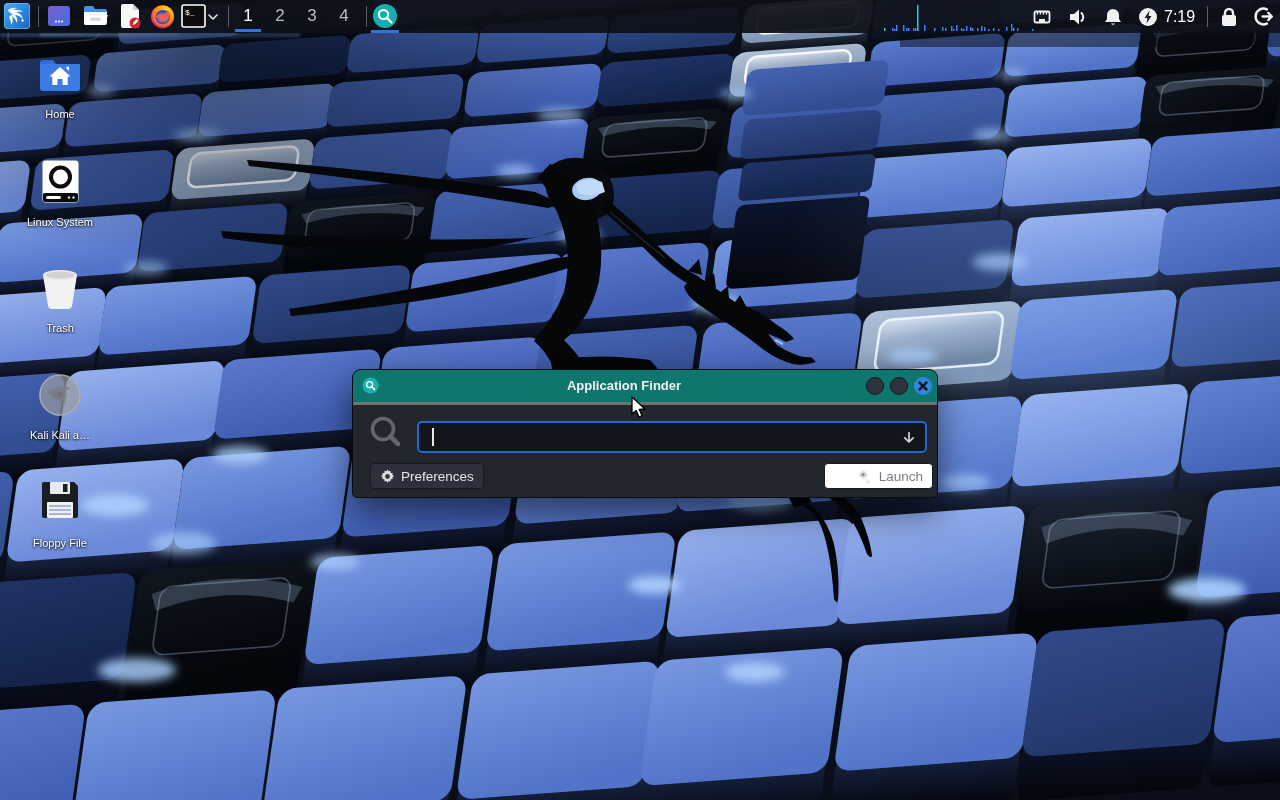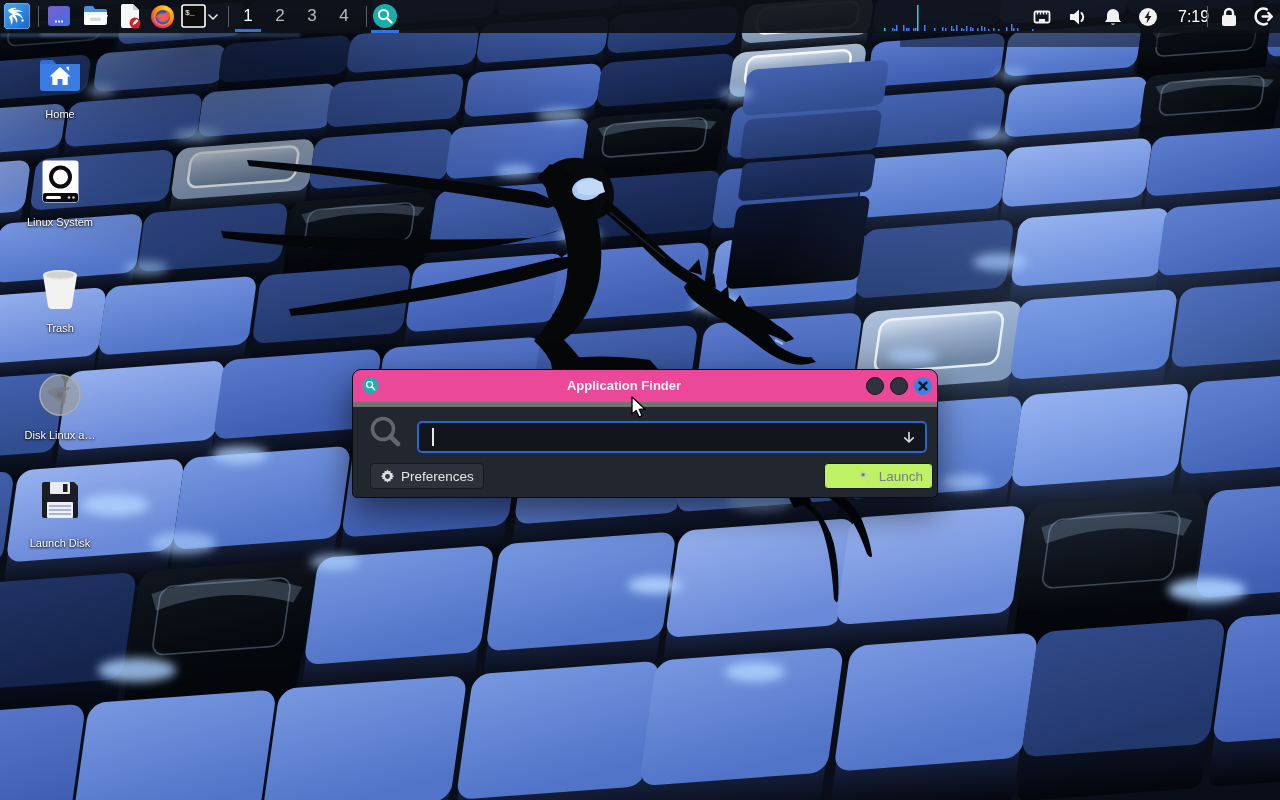--- a/index.html
+++ b/index.html
@@ -13,7 +13,7 @@
  color:#b9bbbe;font-size:17px;}
 .wsact{color:#ffffff;}
 .wsund{position:absolute;left:2px;right:2px;top:29px;height:3px;background:#2f74e0;}
-.pclock{position:absolute;left:1164px;top:0;height:33px;line-height:33px;color:#ffffff;font-size:16px;margin-left:14px;}
+.pclock{position:absolute;left:1164px;top:0;height:33px;line-height:33px;color:#ffffff;font-size:16px;}
 .dico{position:absolute;width:104px;text-align:center;z-index:5;}
 .dicon{height:48px;display:flex;align-items:center;justify-content:center;}
 .dlabel{position:absolute;width:104px;text-align:center;color:#ffffff;font-size:11px;

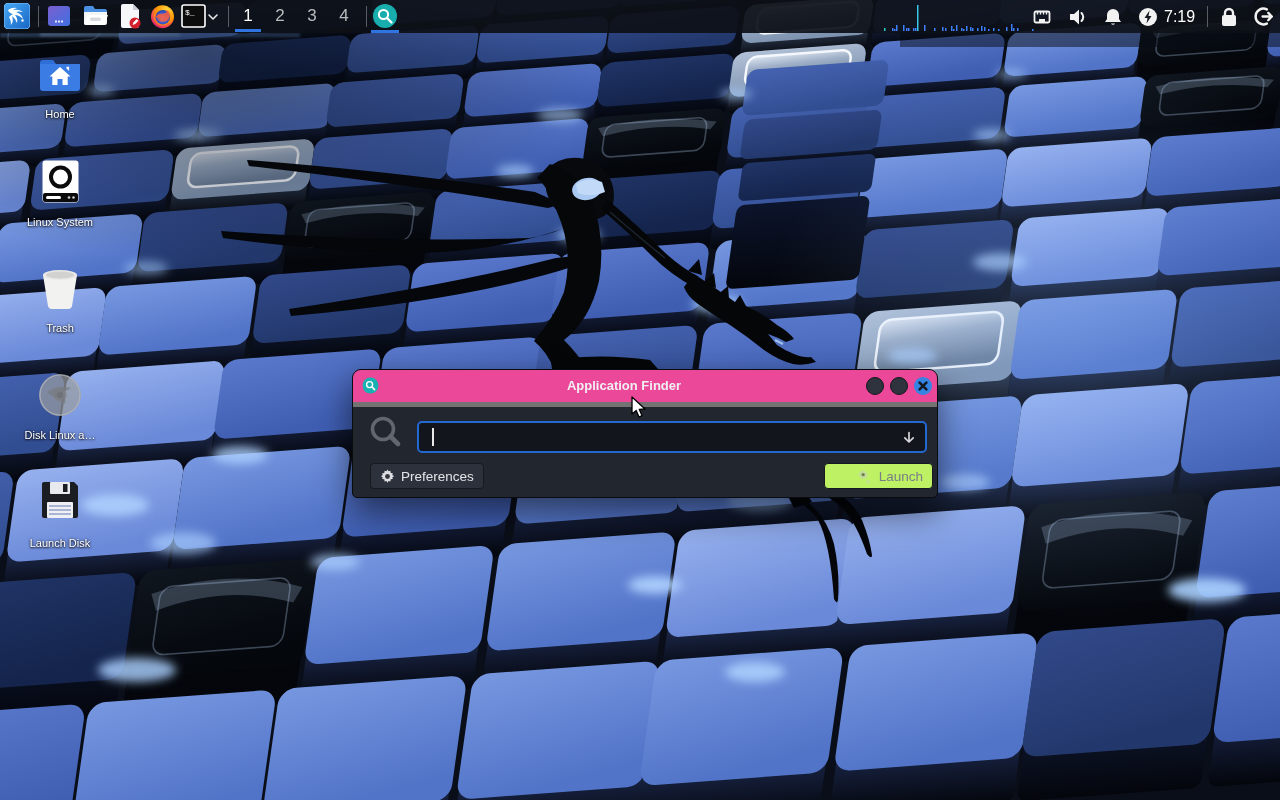--- a/index.html
+++ b/index.html
@@ -21,8 +21,8 @@
 #dialog{position:absolute;left:352px;top:369px;width:586px;height:129px;z-index:20;
  border-radius:9px 9px 5px 5px;box-shadow:0 14px 34px rgba(0,0,0,0.55);
  background:#22262f;border:1px solid #090b0e;box-sizing:border-box;}
-.dtitlebar{position:absolute;left:0;top:0;right:0;height:32px;background:#ec4899;
- border-radius:8px 8px 0 0;border-bottom:5px solid #737373;}
+.dtitlebar{position:absolute;left:0;top:0;right:0;height:32px;background:#0f766e;
+ border-radius:8px 8px 0 0;border-bottom:3px solid #737373;}
 .dtitle{text-align:center;line-height:31px;color:#f0f0f2;font-size:13px;font-weight:bold;padding-right:42px;}
 .wbtn{position:absolute;top:7px;width:16px;height:16px;border-radius:50%;
  background:#2f333d;border:1px solid #14161b;}

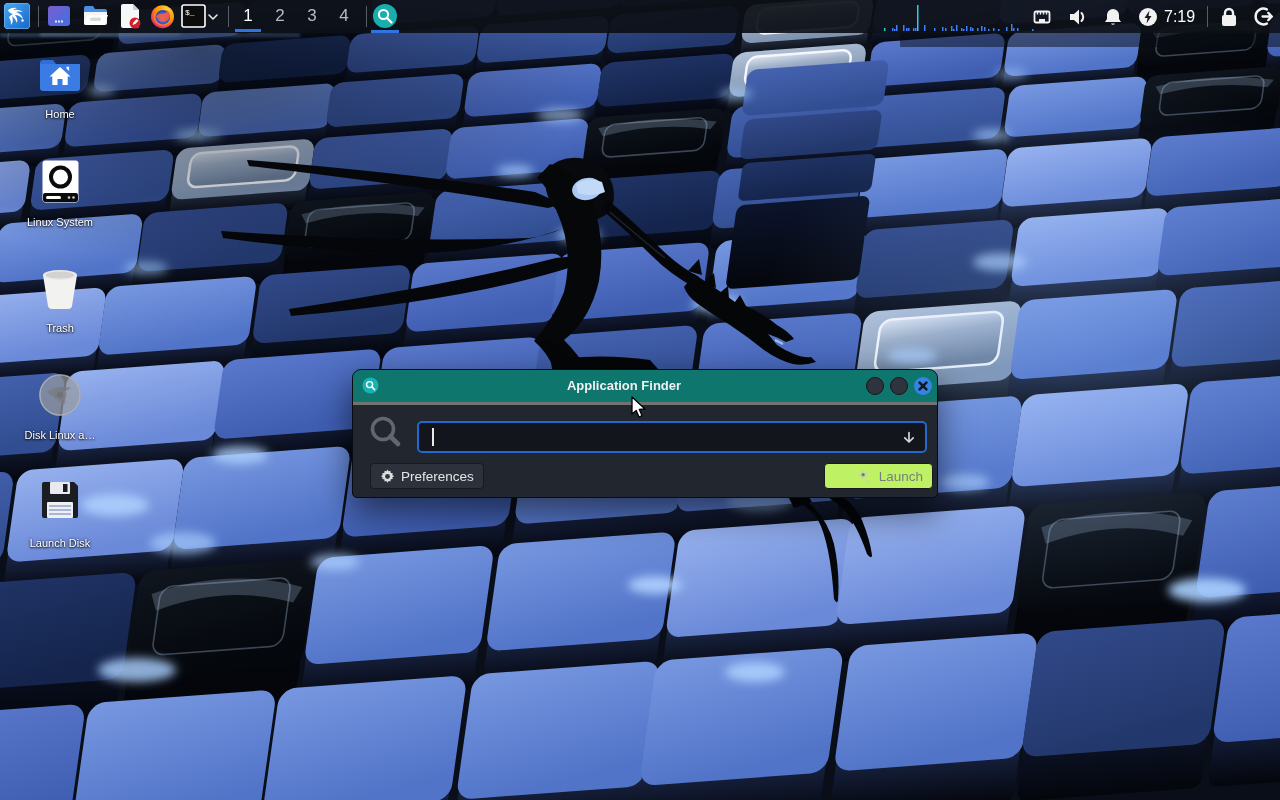--- a/index.html
+++ b/index.html
@@ -870,7 +870,7 @@
 <path d="M10,20 Q20,12 34,16 Q28,20 24,20 Q30,26 28,32 Q24,28 20,26 Q14,24 10,20 Z" fill="#777a80" opacity="0.7"></path>
 </svg>
       </div>
-  <div class="dlabel" style="top:58px">Disk Linux a…</div>
+  <div class="dlabel" style="top:58px">Kali Kali a…</div>
 </div>
     <div class="dico" style="left:8px;top:476px;">
   <div class="dicon">

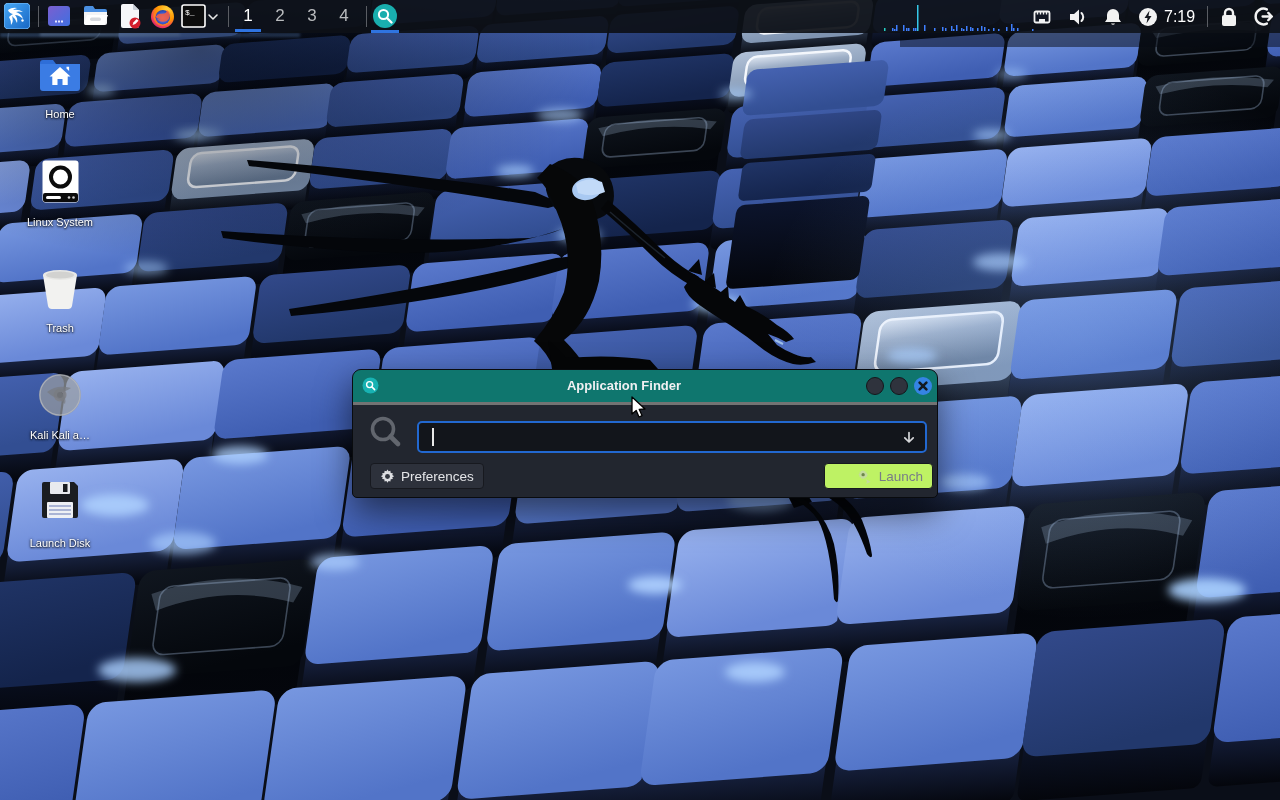--- a/index.html
+++ b/index.html
@@ -33,7 +33,7 @@
 .caret{position:absolute;left:13px;top:5px;width:1.5px;height:18px;background:#e8e8e8;}
 .dbtn{position:absolute;top:61px;height:24px;padding:0 9px;display:flex;align-items:center;
  background:#2d313b;border:1px solid #17191f;border-radius:4px;color:#e4e5e8;font-size:13.5px;}
-.dbtn-dis{color:#787d87;background:#bef264;padding-left:32px;}
+.dbtn-dis{color:#787d87;background:#ffffff;padding-left:32px;}
 #cursor{position:absolute;left:630px;top:396px;z-index:50;}
 </style></head>
 <body>

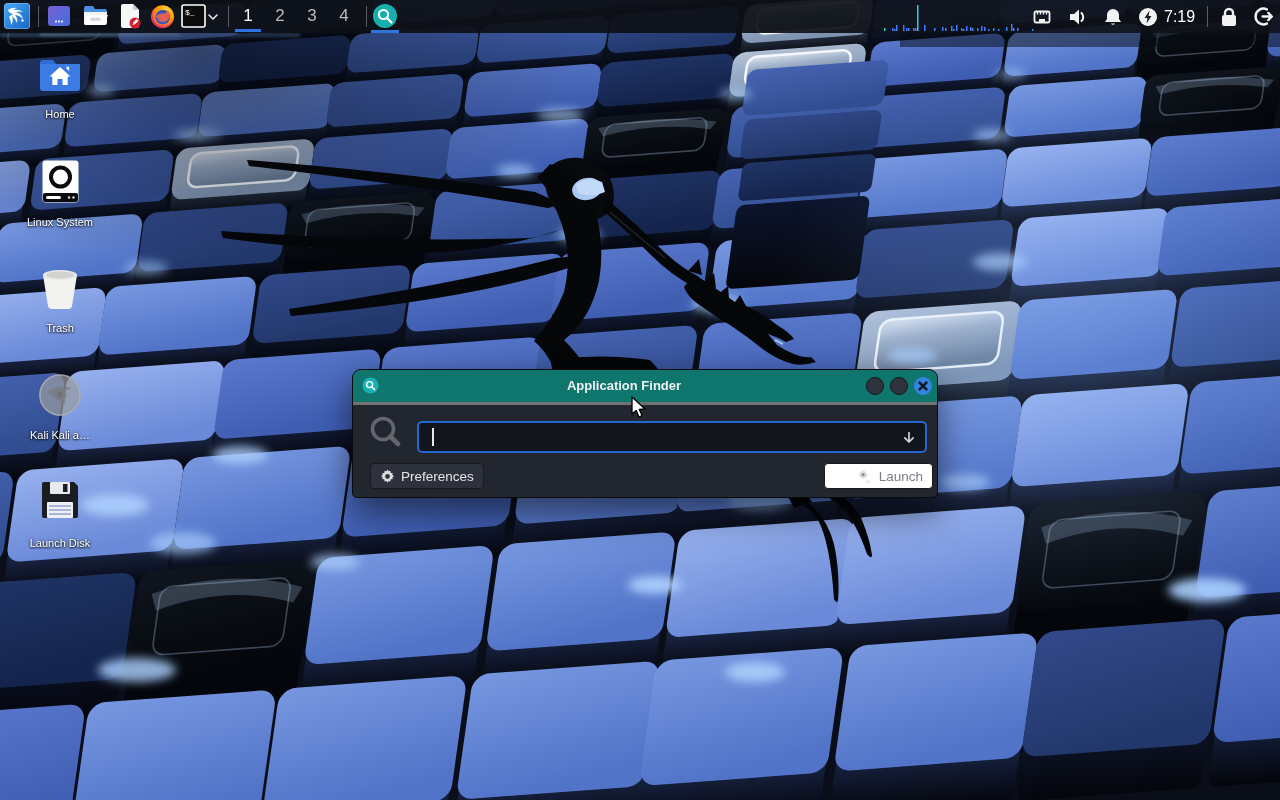--- a/index.html
+++ b/index.html
@@ -884,7 +884,7 @@
 <rect x="9" y="33" width="22" height="2" fill="#aab4d4"></rect>
 </svg>
       </div>
-  <div class="dlabel" style="top:61px">Launch Disk</div>
+  <div class="dlabel" style="top:61px">Floppy File</div>
 </div>
 <div id="panel">
 <svg width="1280" height="33" viewBox="0 0 1280 33" style="position:absolute;left:0;top:0">

